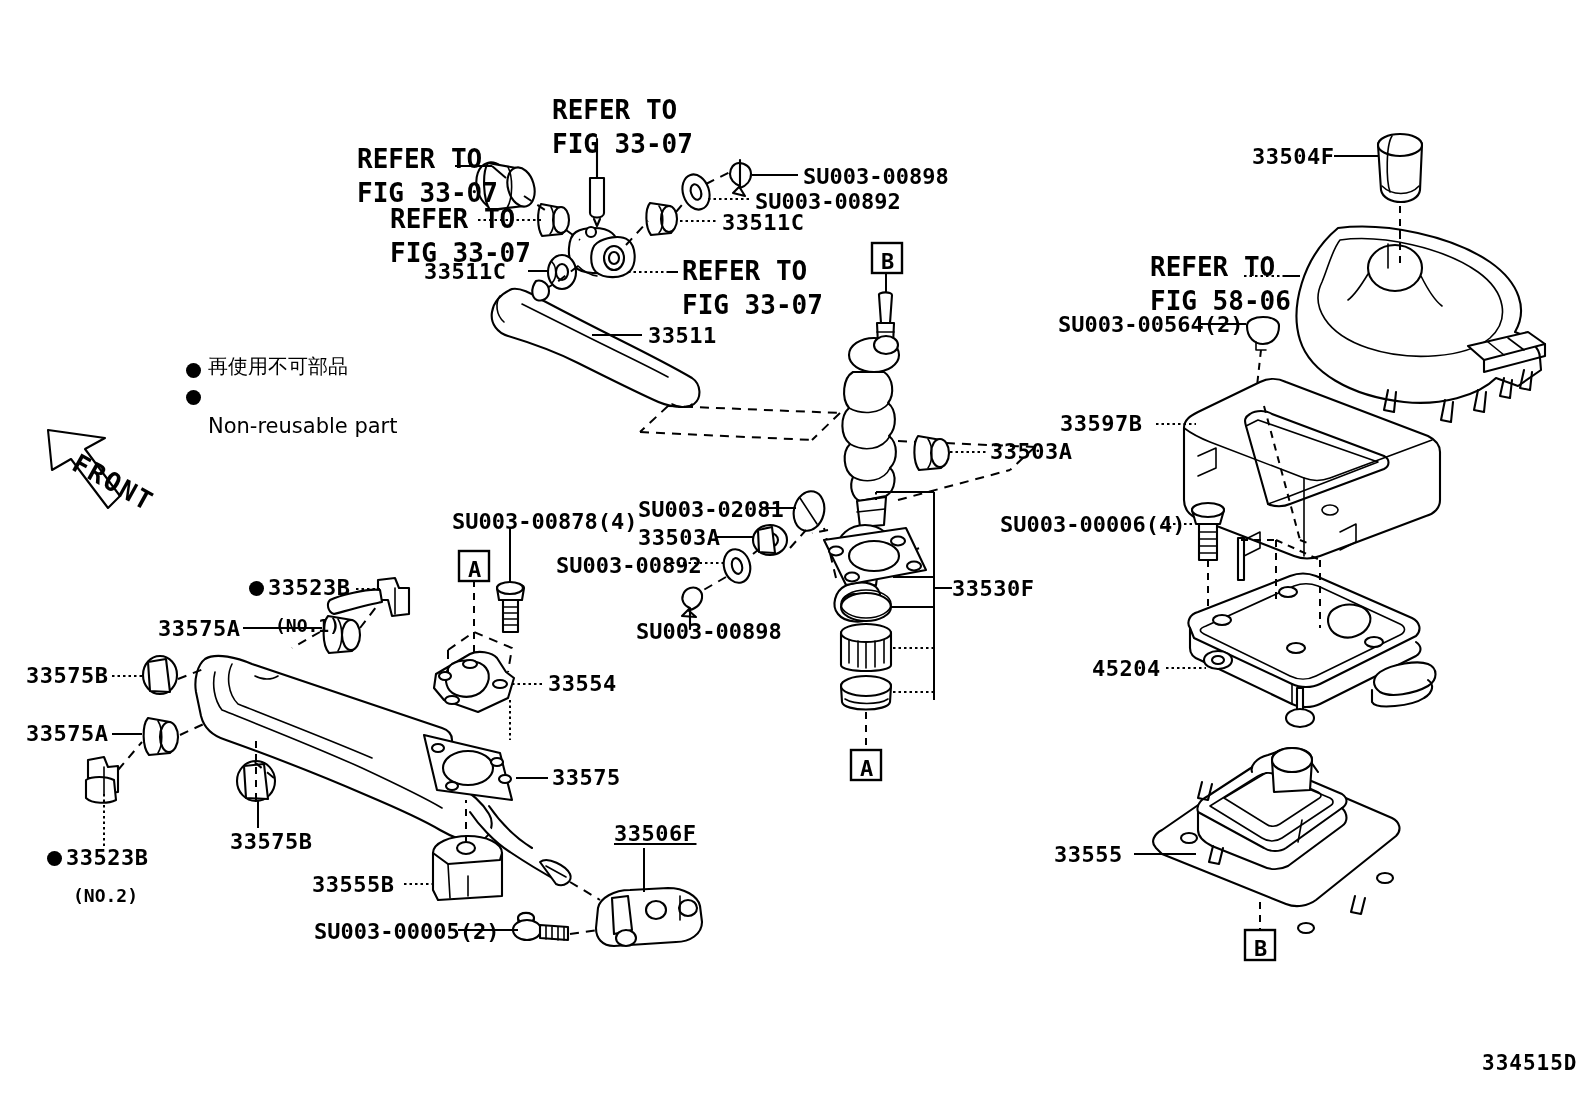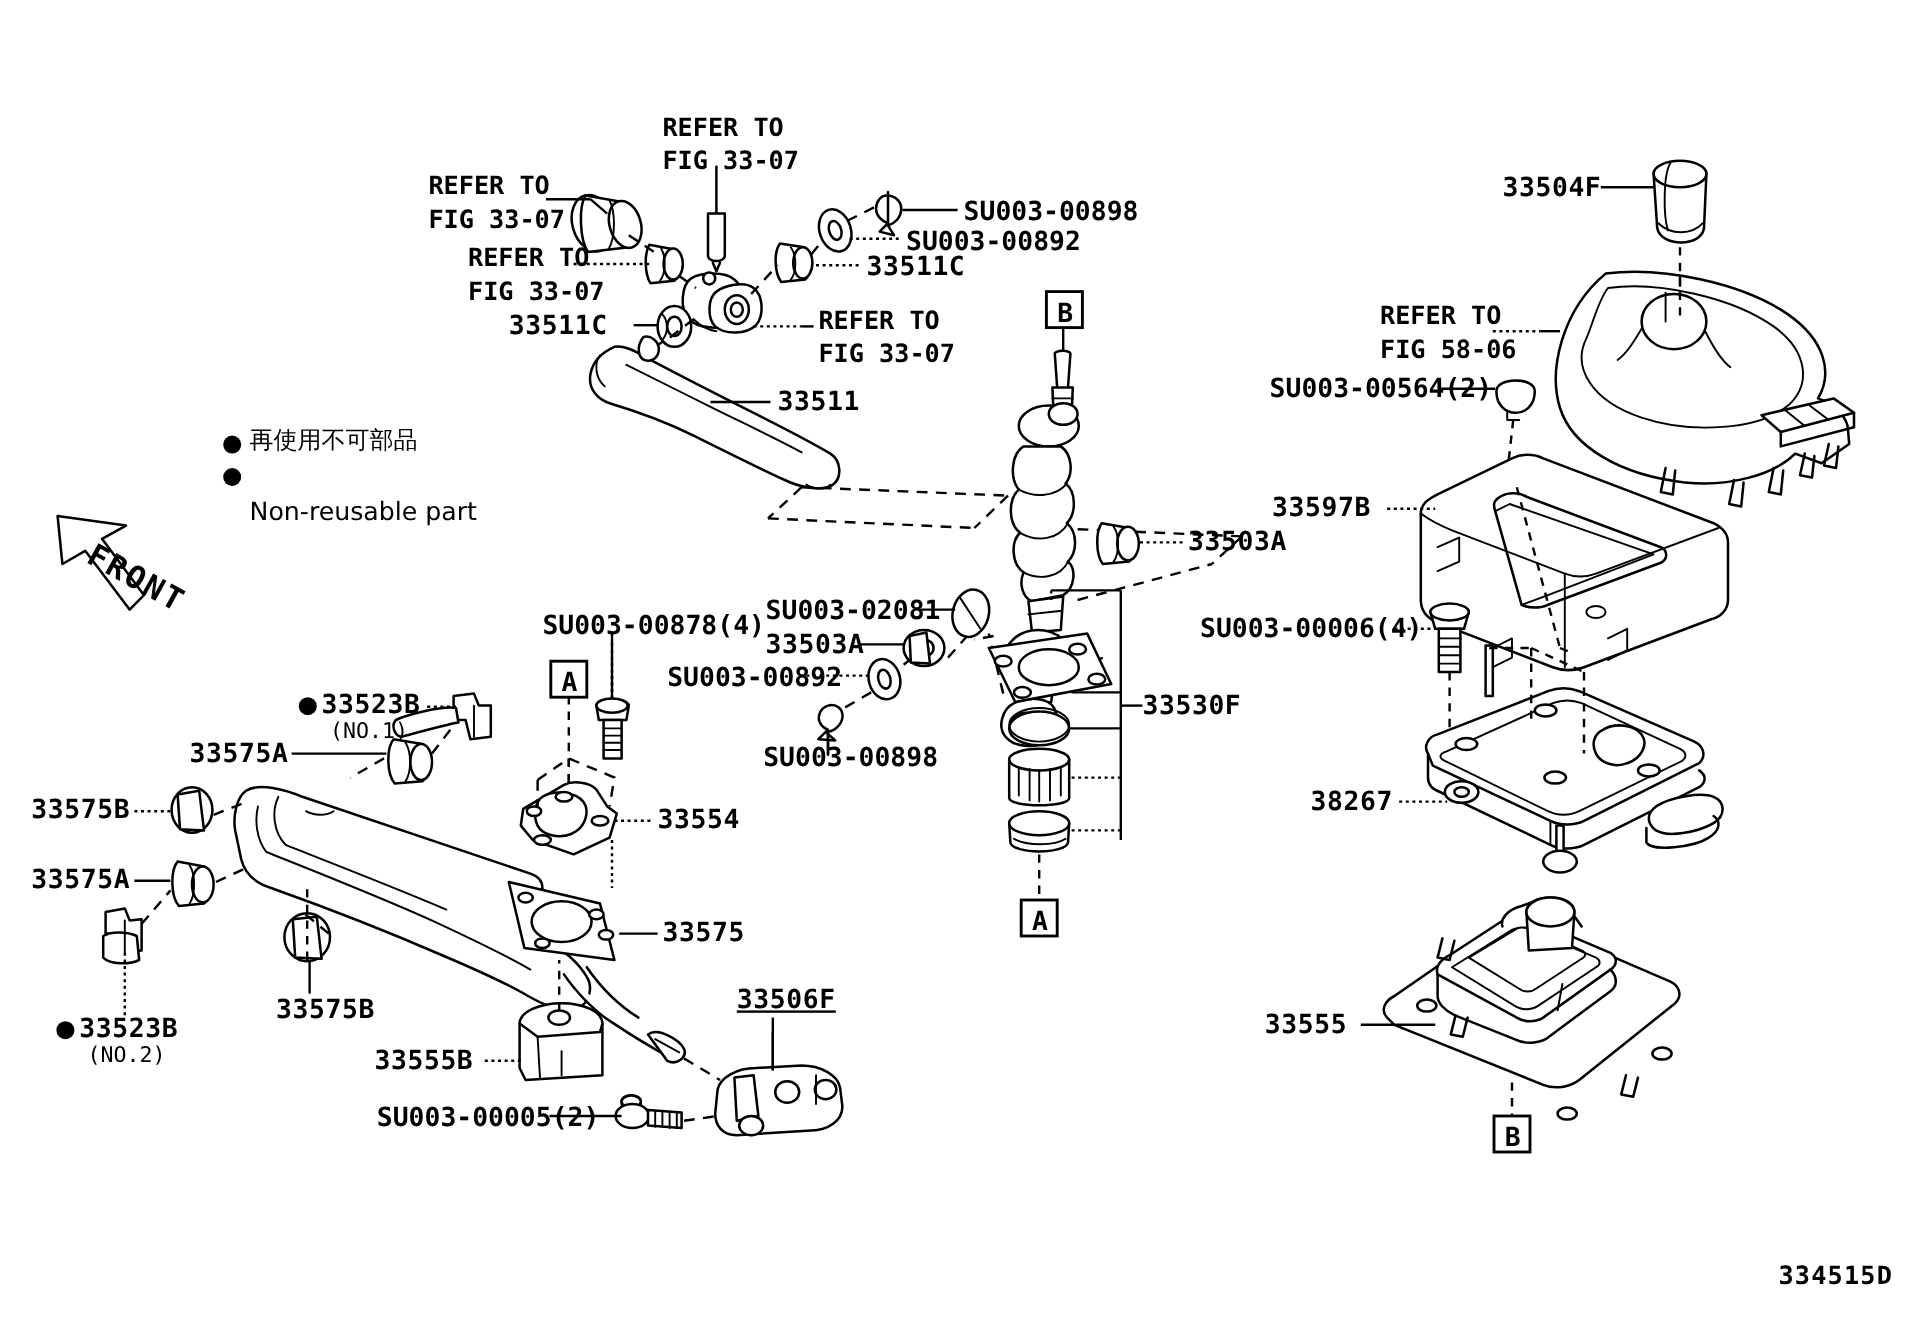--- a/index.html
+++ b/index.html
@@ -43,7 +43,7 @@
   }
   
   .rt {
-    font-size: 21px;
+    font-size: 26px;
     font-weight: bold;
     line-height: 1.32;
   }

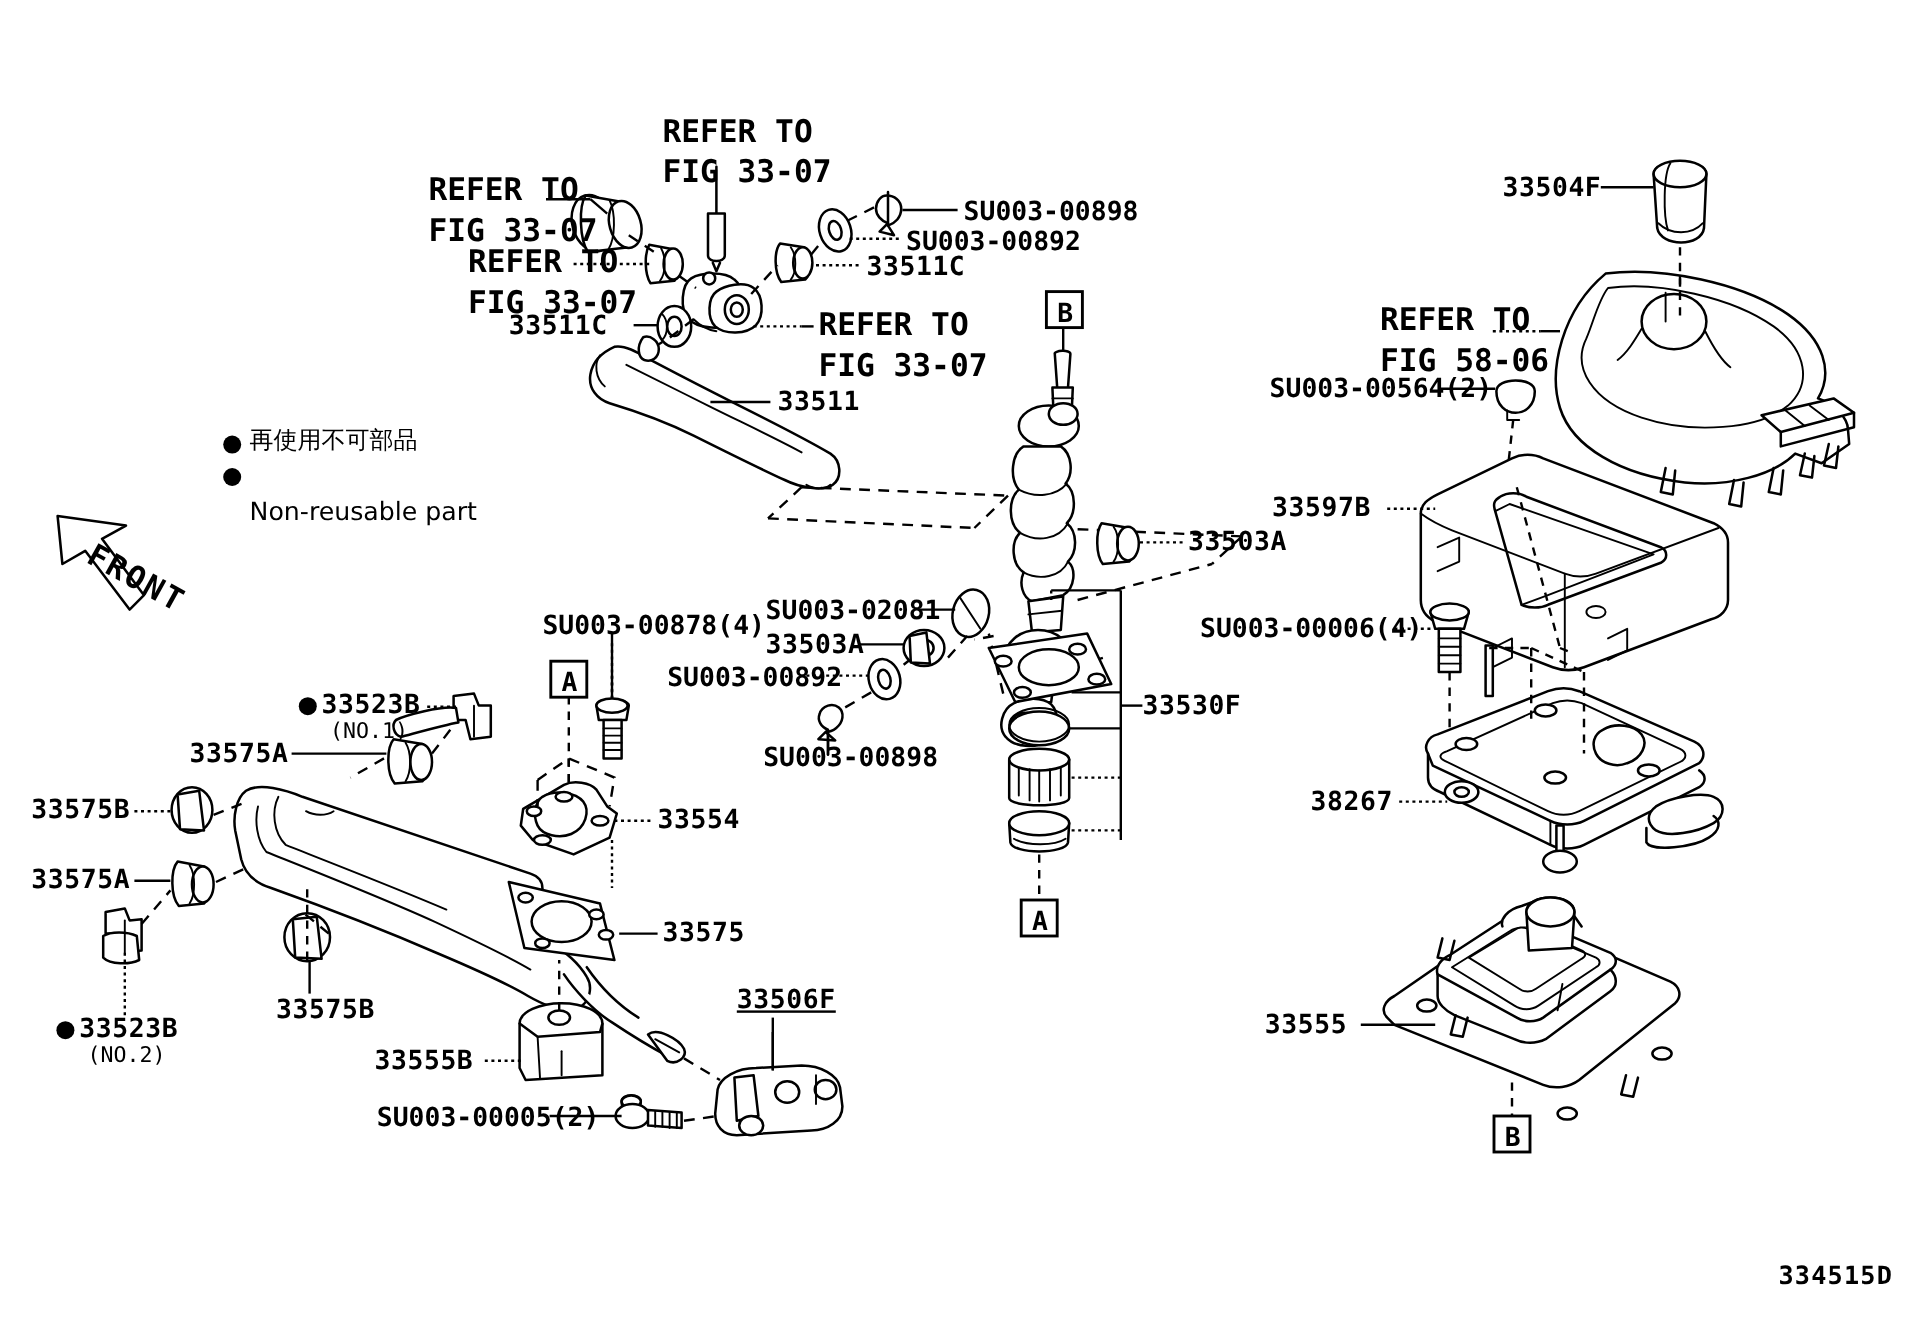--- a/index.html
+++ b/index.html
@@ -49,7 +49,8 @@
   }
   .sub {
     font-size: 18px;
-    font-weight: normal;
+    font-weight: bold;
+    margin-top: 16px;
   }
   .legend-cjk {
     font-family: "DejaVu Sans", sans-serif;

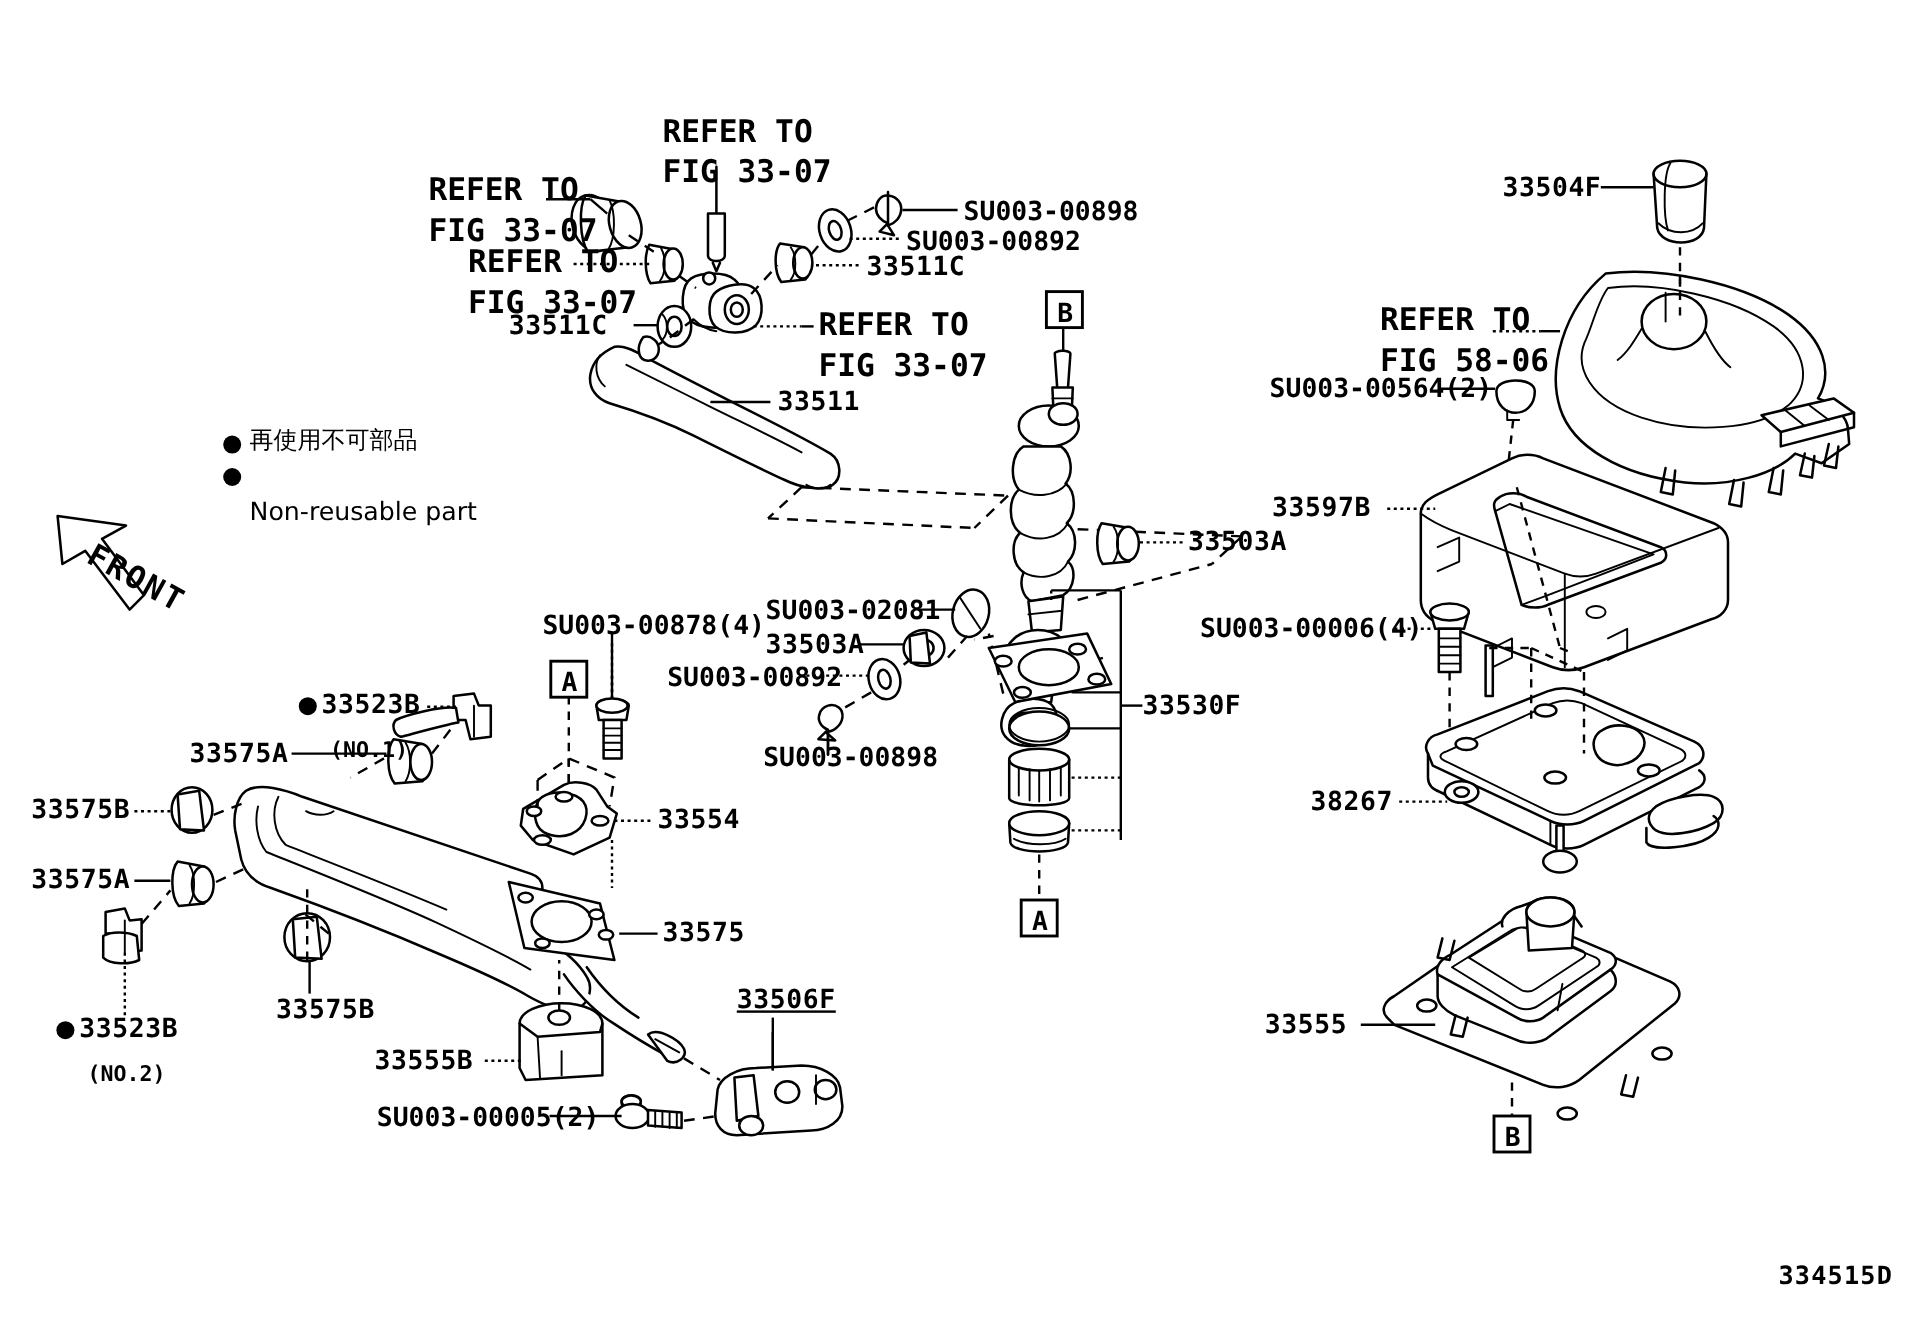--- a/index.html
+++ b/index.html
@@ -660,7 +660,7 @@
   <div class="lbl su" style="left:1058px; top:311px;">SU003-00564(2)</div>
   <div class="lbl pn" style="left:1060px; top:410px;">33597B</div>
   <div class="lbl su" style="left:1000px; top:511px;">SU003-00006(4)</div>
-  <div class="lbl pn" style="left:1092px; top:655px;">38267</div>
+  <div class="lbl pn" style="left:1092px; top:655px;">45204</div>
   <div class="lbl pn" style="left:1054px; top:841px;">33555</div>
 
   <div class="lbl" style="left:881px; top:248px; font-size:22px; font-weight:bold;">B</div>

